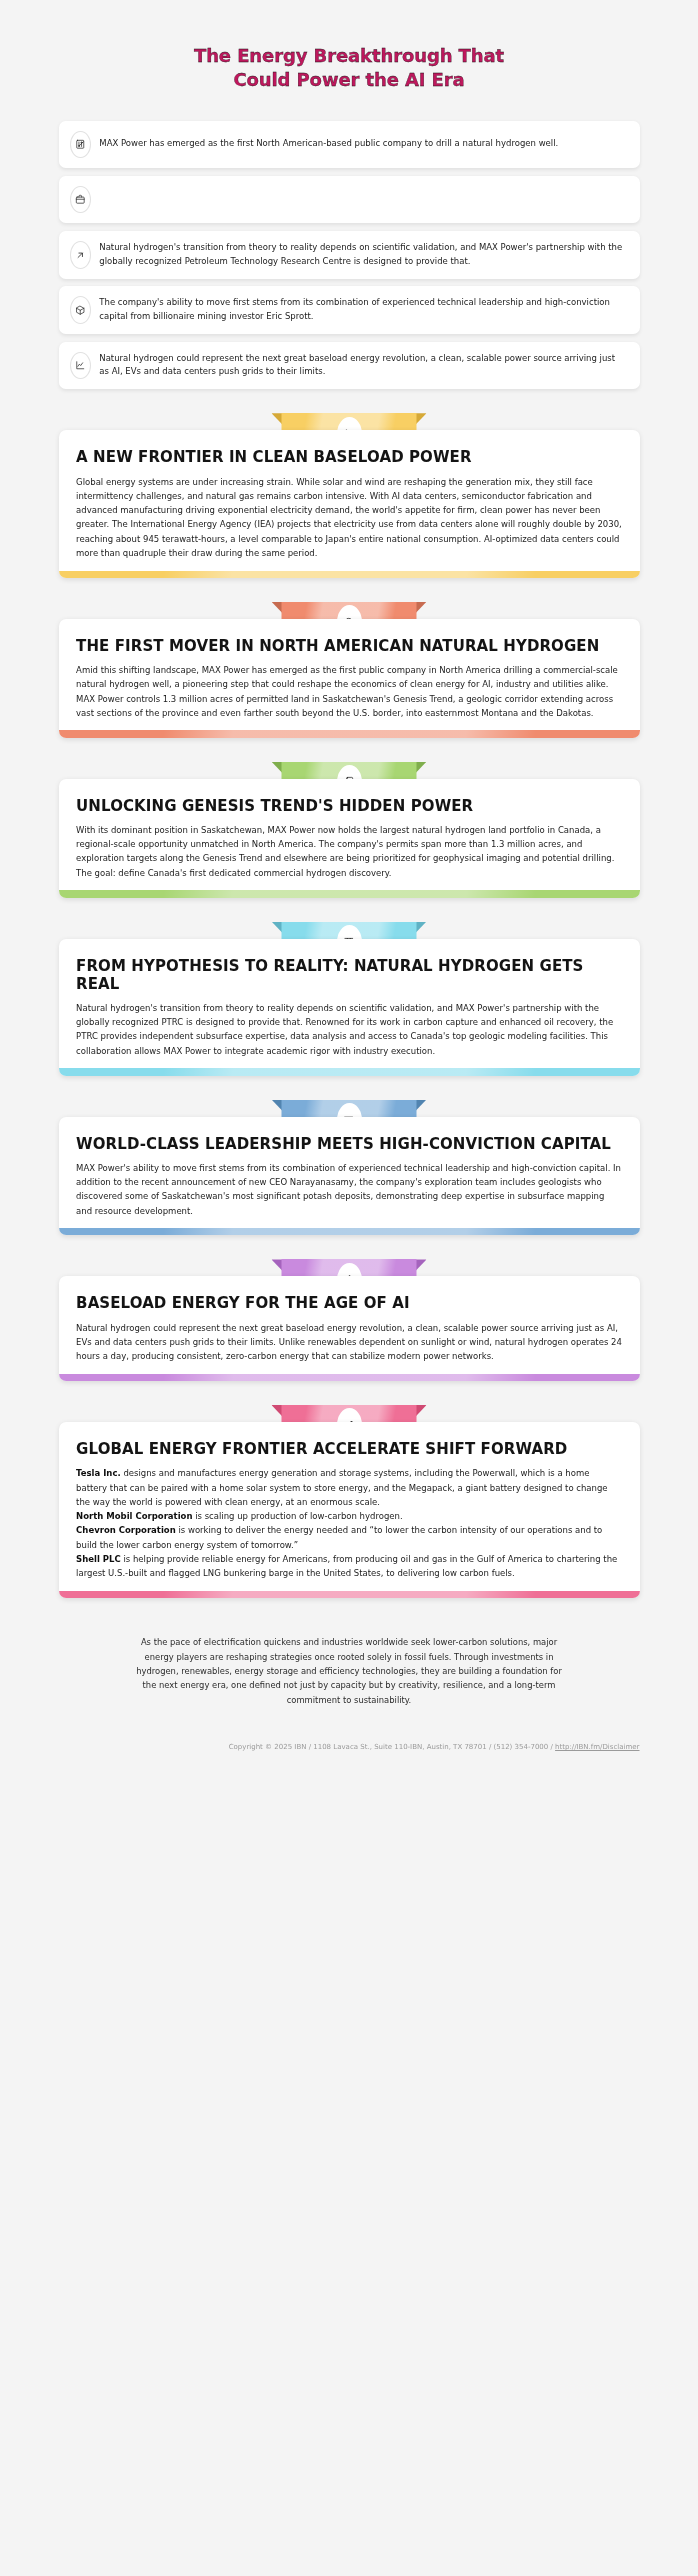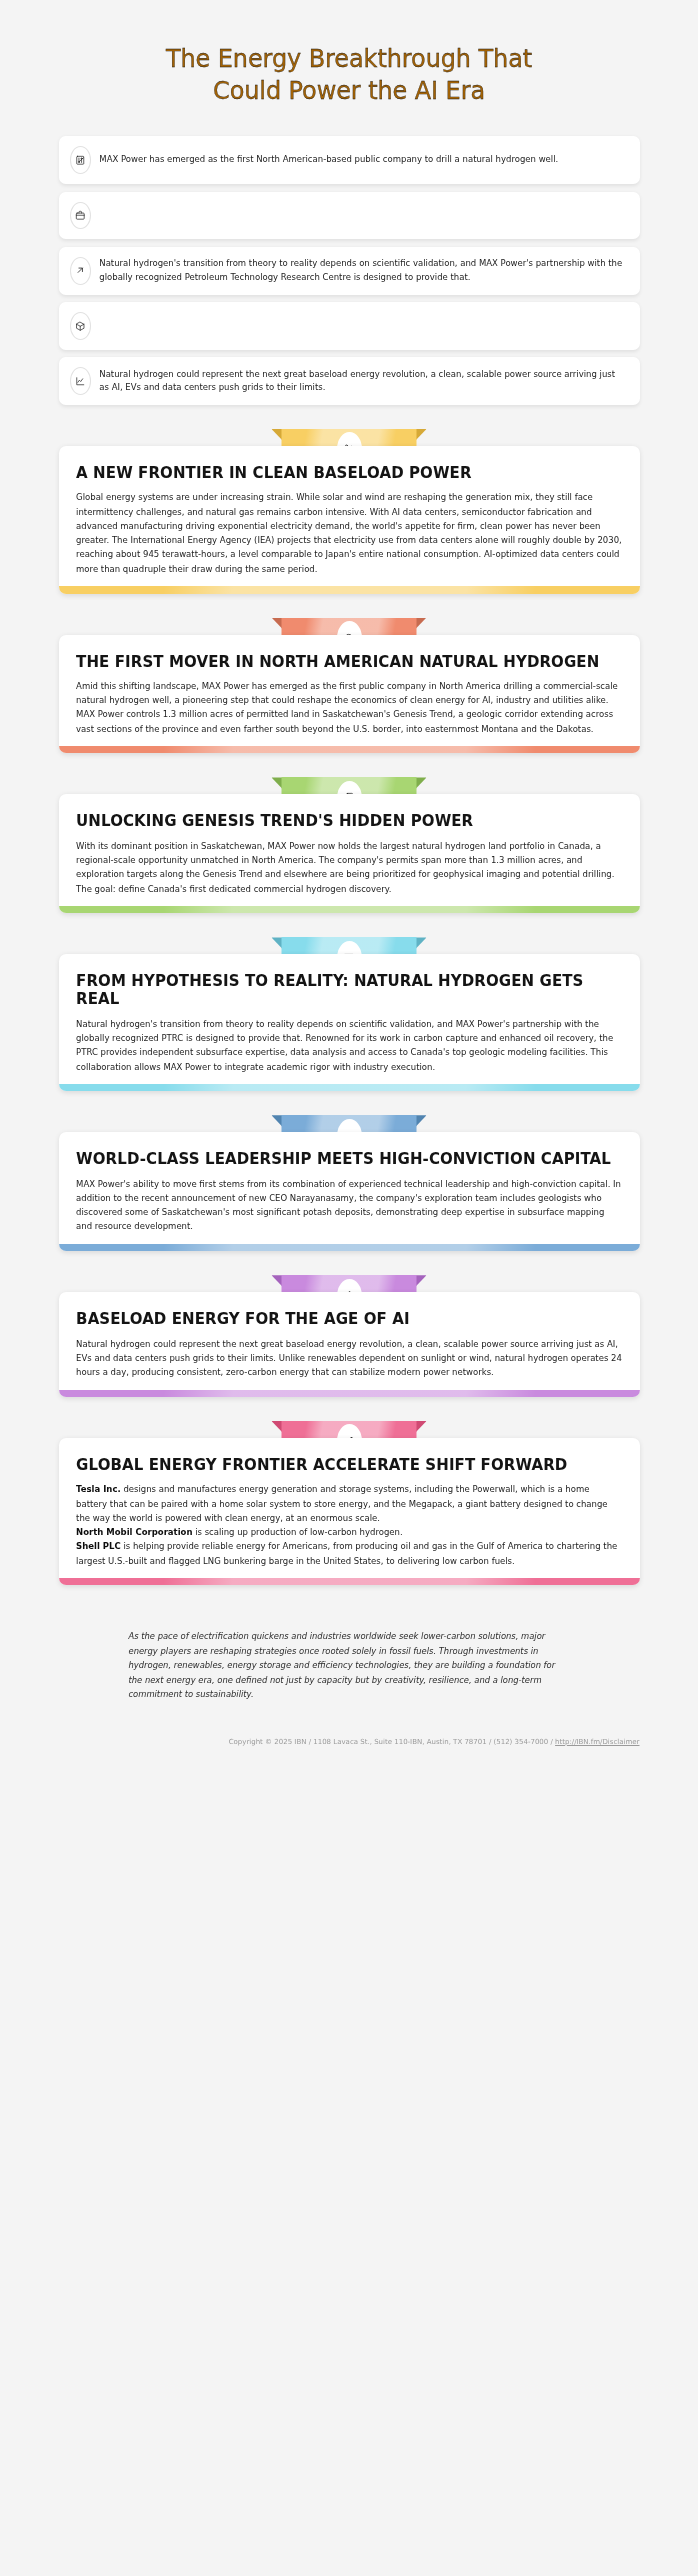--- a/index.html
+++ b/index.html
@@ -30,11 +30,11 @@
   }
   .title {
     font-family: "DejaVu Sans", sans-serif;
-    font-weight: normal;
-    font-size: 24px;
+    font-weight: bold;
+    font-size: 18px;
     line-height: 1.32;
     letter-spacing: -0.1px;
-    color: #a16207;
+    color: #be185d;
     -webkit-text-stroke: 0.3px #111111;
   }
 

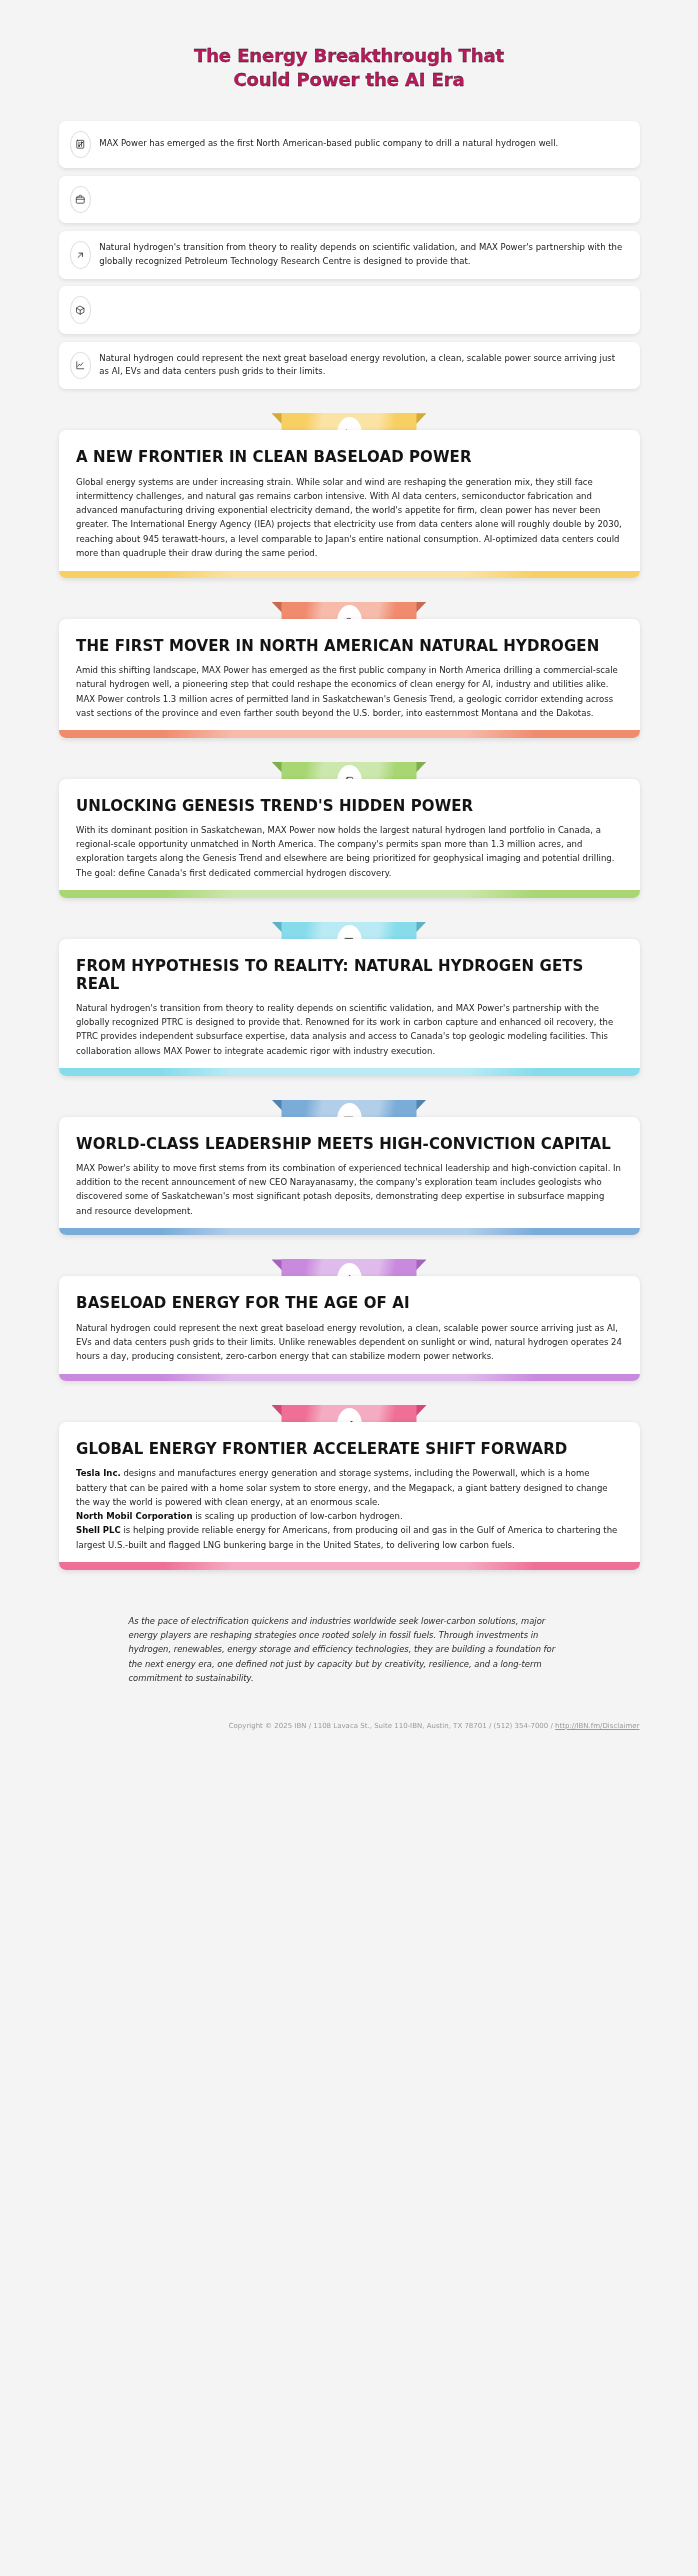--- a/index.html
+++ b/index.html
@@ -266,6 +266,7 @@
           <path d="M3.5 7.4 12 12l8.5-4.6M12 12v9.2"></path>
         </svg>
       </span>
+      <span class="bullet-text">The company's ability to move first stems from its combination of experienced technical leadership and high-conviction capital from billionaire mining investor Eric Sprott.</span>
     </div>
 
     <div class="bullet-card">

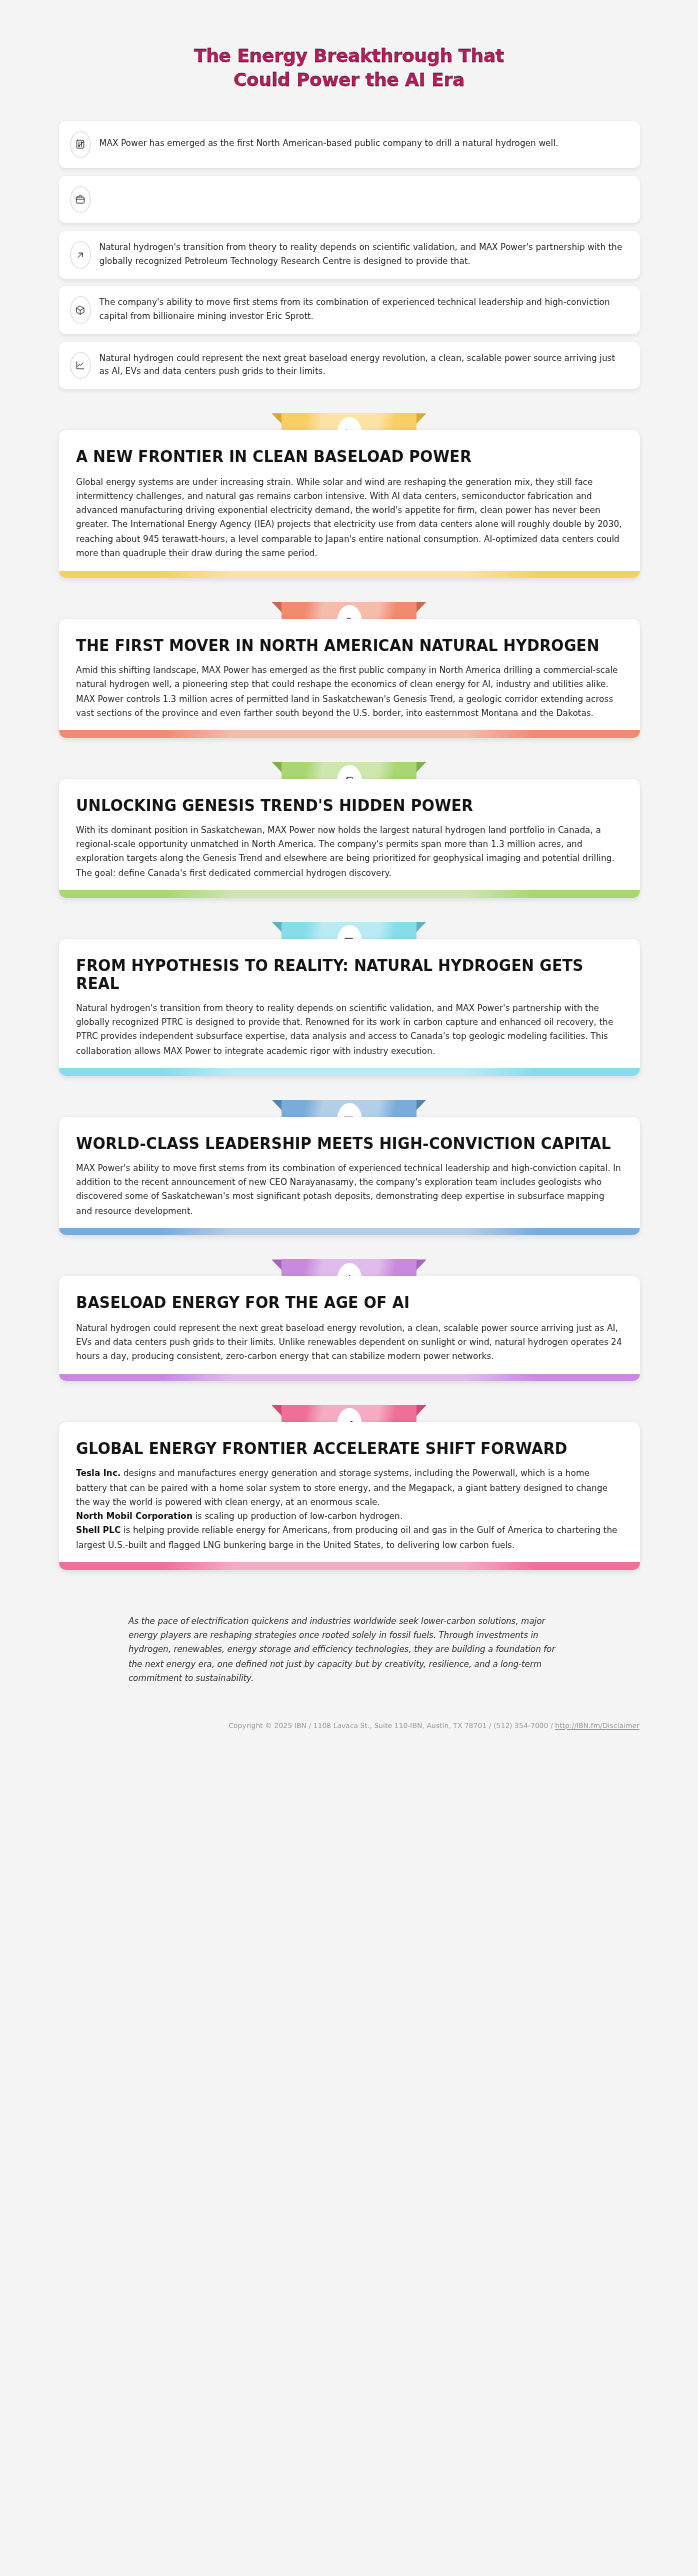--- a/index.html
+++ b/index.html
@@ -426,6 +426,9 @@
             <b>North Mobil Corporation</b><span> is scaling up production of low-carbon hydrogen.</span>
           </p>
           <p>
+            <b>Chevron Corporation</b><span> is working to deliver the energy needed and “to lower the carbon intensity of our operations and to build the lower carbon energy system of tomorrow.”</span>
+          </p>
+          <p>
             <b>Shell PLC</b><span> is helping provide reliable energy for Americans, from producing oil and gas in the Gulf of America to chartering the largest U.S.-built and flagged LNG bunkering barge in the United States, to delivering low carbon fuels.</span>
           </p>
         </div>

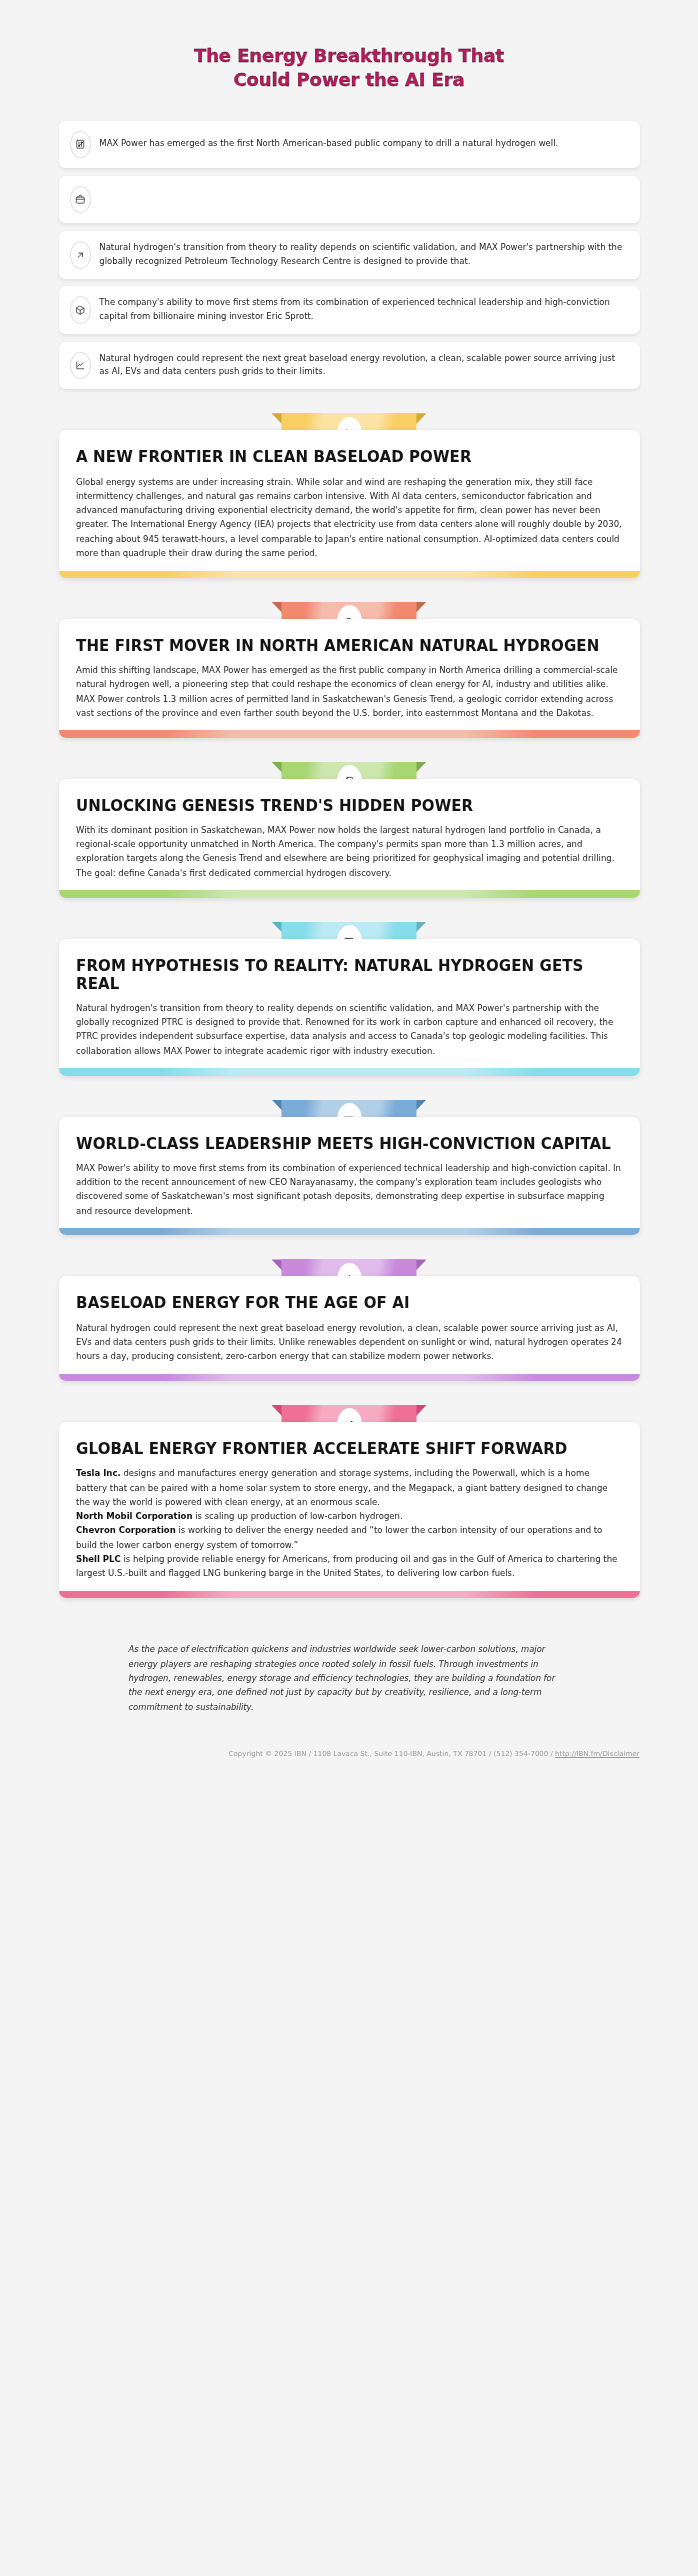--- a/index.html
+++ b/index.html
@@ -192,13 +192,12 @@
   
   .closing {
     width: 441px;
-    margin: 20px auto 0 auto;
-    text-align: left;
+    margin: 13px auto 0 auto;
+    text-align: center;
     font-family: "DejaVu Sans", sans-serif;
     font-size: 8.4px;
     line-height: 1.72;
     color: #2b2b2b;
-    font-style: italic;
   }
 
   

